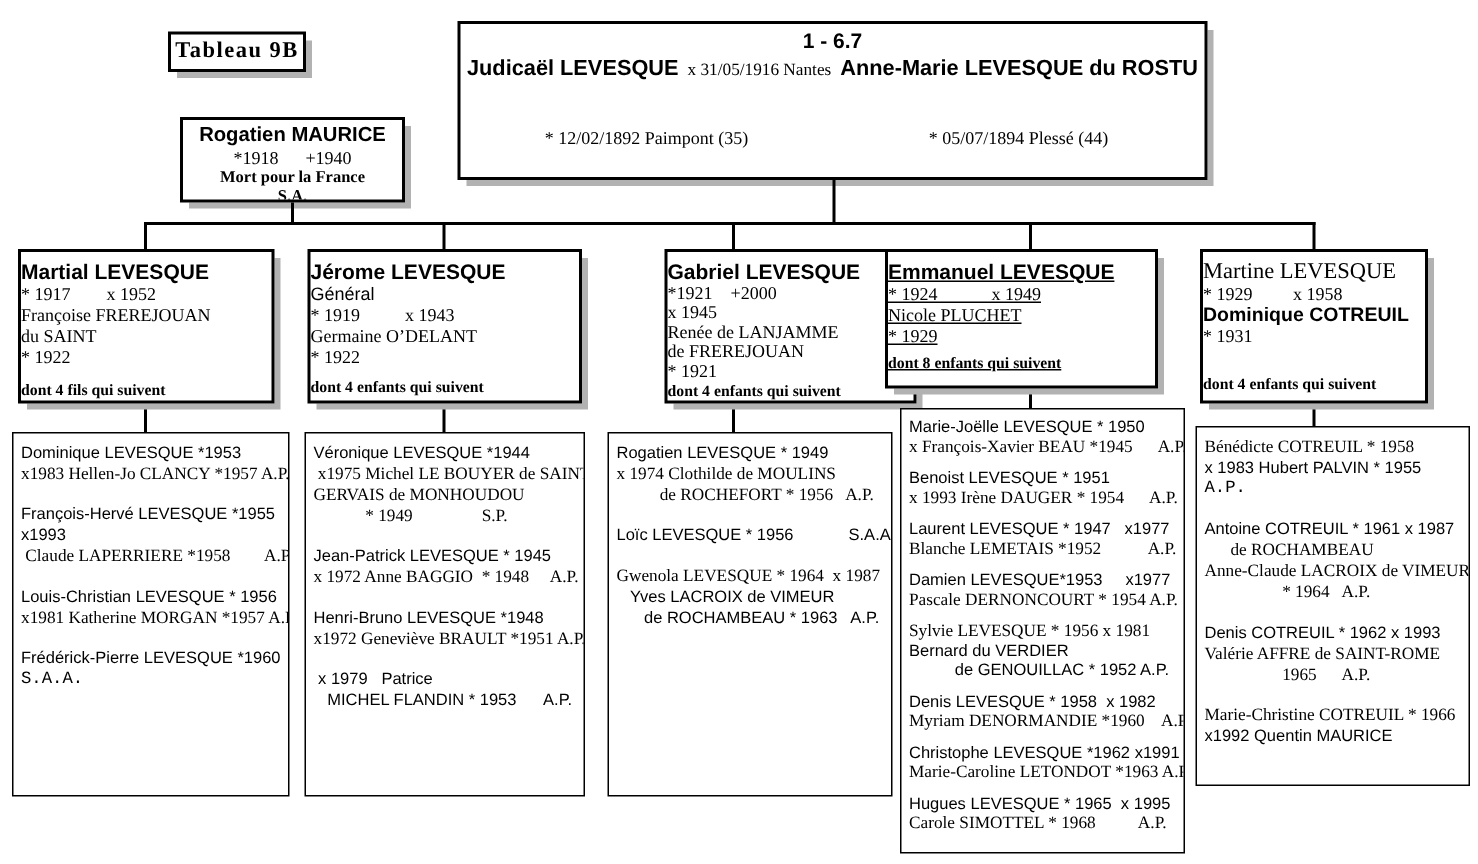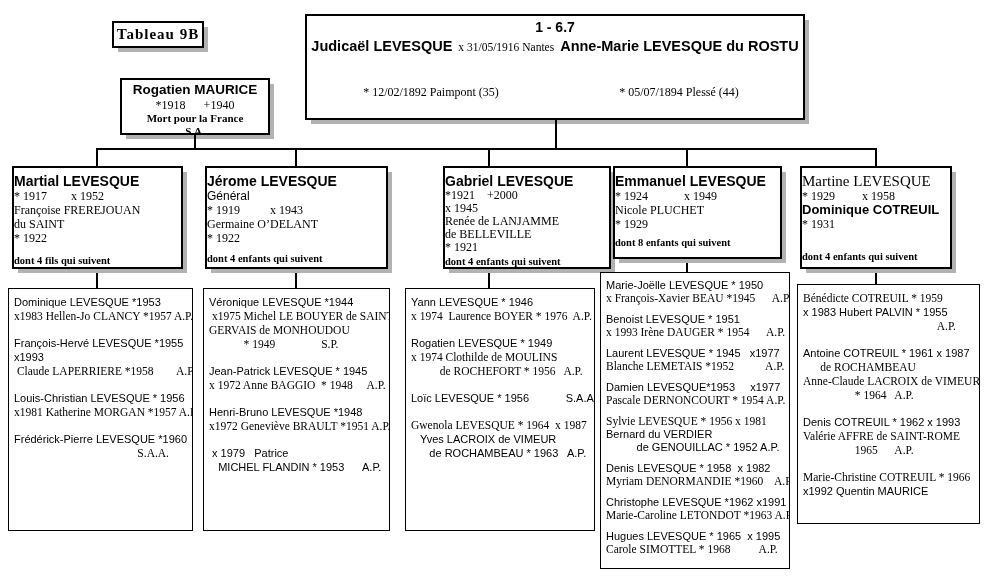--- a/index.html
+++ b/index.html
@@ -32,7 +32,7 @@
   #colbox0{left:12px;width:171px;}
   #colbox1{left:205px;width:183px;}
   #colbox2{left:408px;width:168px;margin-left:35px;}
-  #colbox3{left:613px;width:169px;height:93px;}
+  #colbox3{left:590px;width:182px;height:93px;text-decoration:underline;}
   #colbox4{left:800px;width:152px;}
   .hl{white-space:pre;}
   .hl-name{font:bold 14px "Liberation Sans",sans-serif;line-height:16px;}

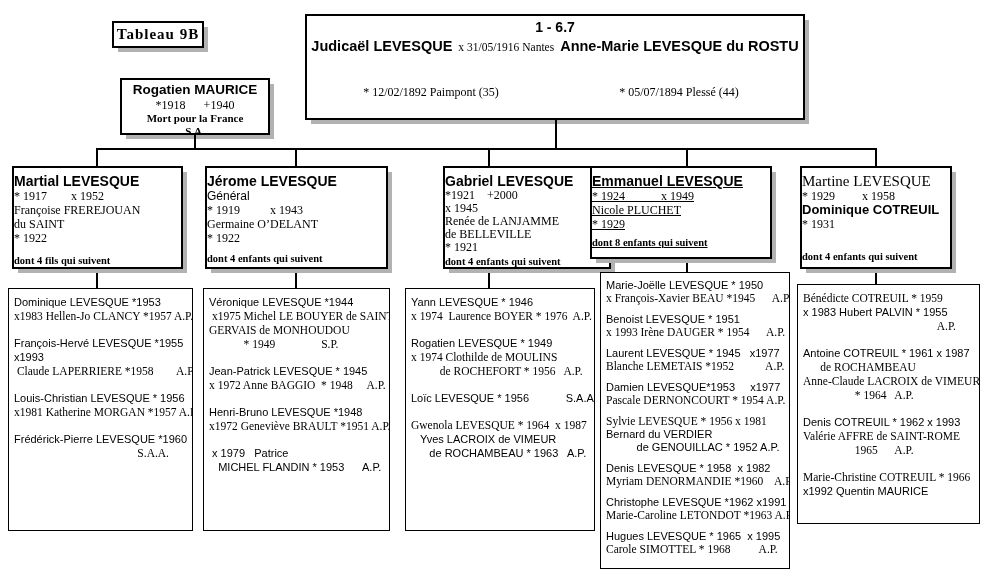--- a/index.html
+++ b/index.html
@@ -130,7 +130,7 @@
       <div class="hl hl-detail">*1921    +2000</div>
       <div class="hl hl-detail">x 1945</div>
       <div class="hl hl-detail">Renée de LANJAMME</div>
-      <div class="hl hl-detail">de BELLEVILLE</div>
+      <div class="hl hl-detail">de FREREJOUAN</div>
       <div class="hl hl-detail">* 1921</div>
       <div class="hnote">dont 4 enfants qui suivent</div>
     </div>

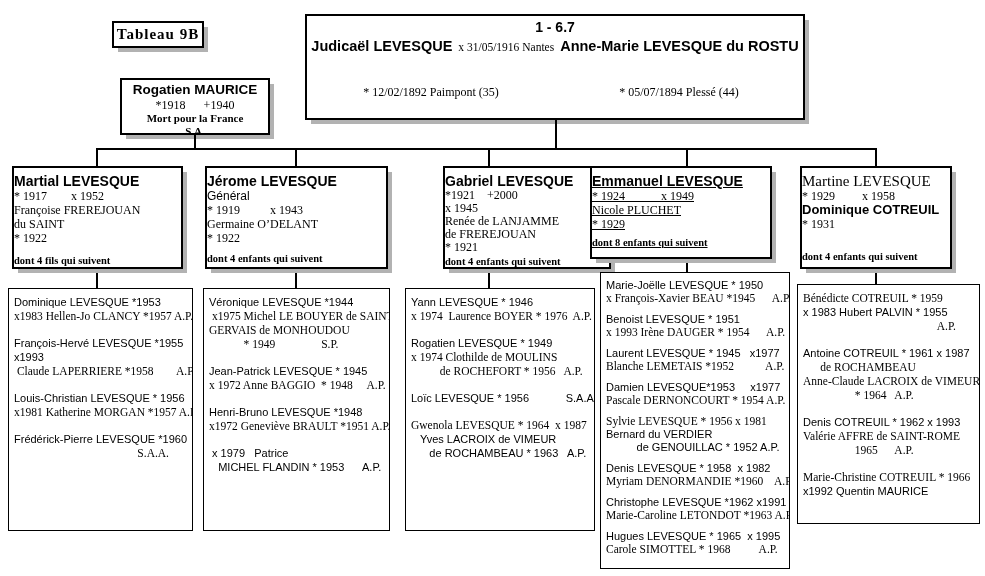--- a/index.html
+++ b/index.html
@@ -190,10 +190,6 @@
     </div>
   <div id="collist2" class="col-list">
       <div class="entry">
-        <div class="el sans">Yann LEVESQUE * 1946</div>
-        <div class="el serif">x 1974  Laurence BOYER * 1976  A.P.</div>
-      </div>
-      <div class="entry">
         <div class="el sans">Rogatien LEVESQUE * 1949</div>
         <div class="el serif">x 1974 Clothilde de MOULINS</div>
         <div class="el serif">          de ROCHEFORT * 1956   A.P.</div>

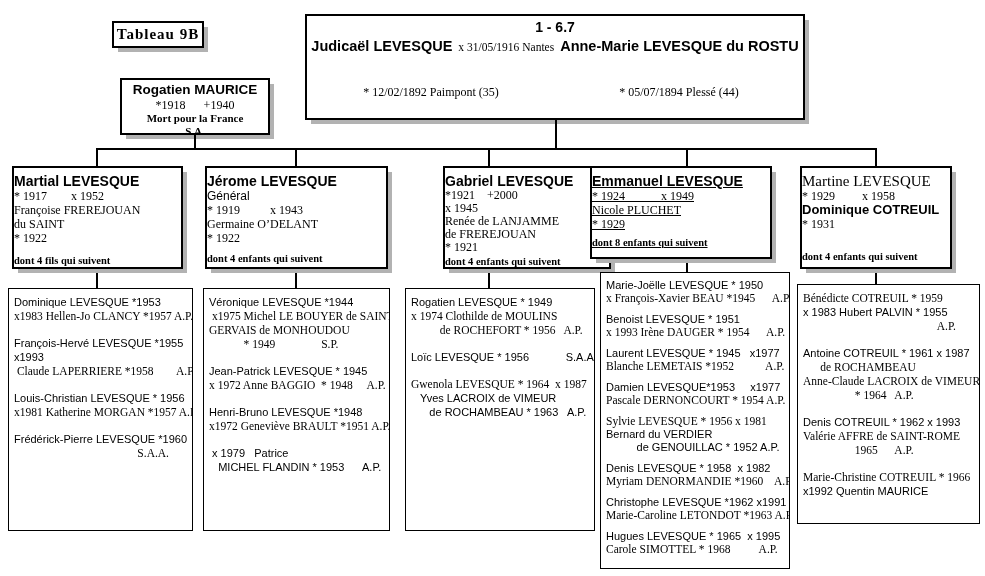--- a/index.html
+++ b/index.html
@@ -240,7 +240,7 @@
     </div>
   <div id="collist4" class="col-list">
       <div class="entry">
-        <div class="el serif">Bénédicte COTREUIL * 1959</div>
+        <div class="el serif">Bénédicte COTREUIL * 1958</div>
         <div class="el sans">x 1983 Hubert PALVIN * 1955</div>
         <div class="el serif ar">A.P.</div>
       </div>

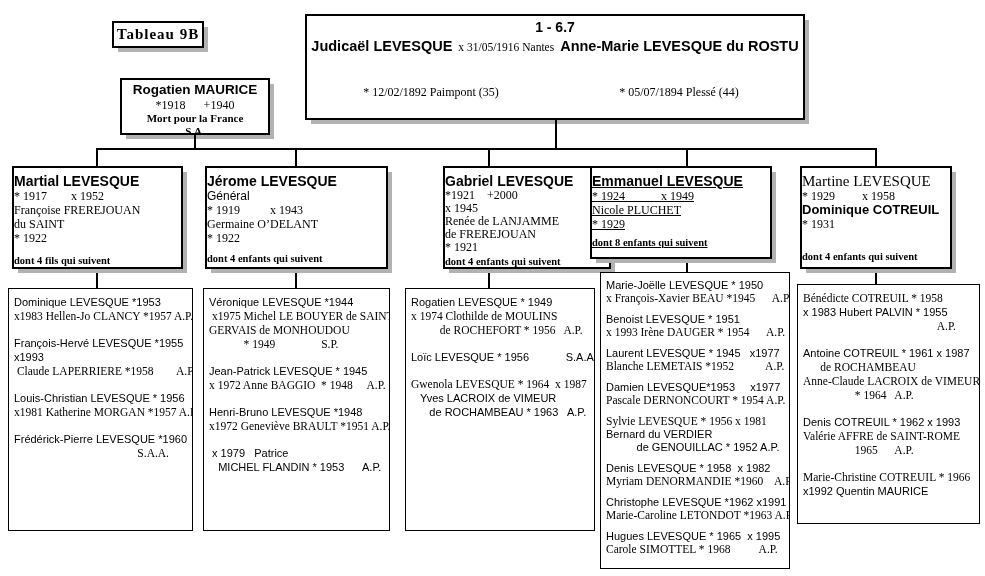--- a/index.html
+++ b/index.html
@@ -59,7 +59,7 @@
   #collist3 .el{line-height:13px;}
   .el.sans{font-family:"Liberation Sans",sans-serif;}
   .el.serif{font-family:"Liberation Serif",serif;font-size:11.5px;}
-  .el.ar{text-align:right;padding-right:20px;}
+  .el.ar{padding-right:20px;font-family:Liberation Mono, monospace;}
 </style>
 </head>
 <body>

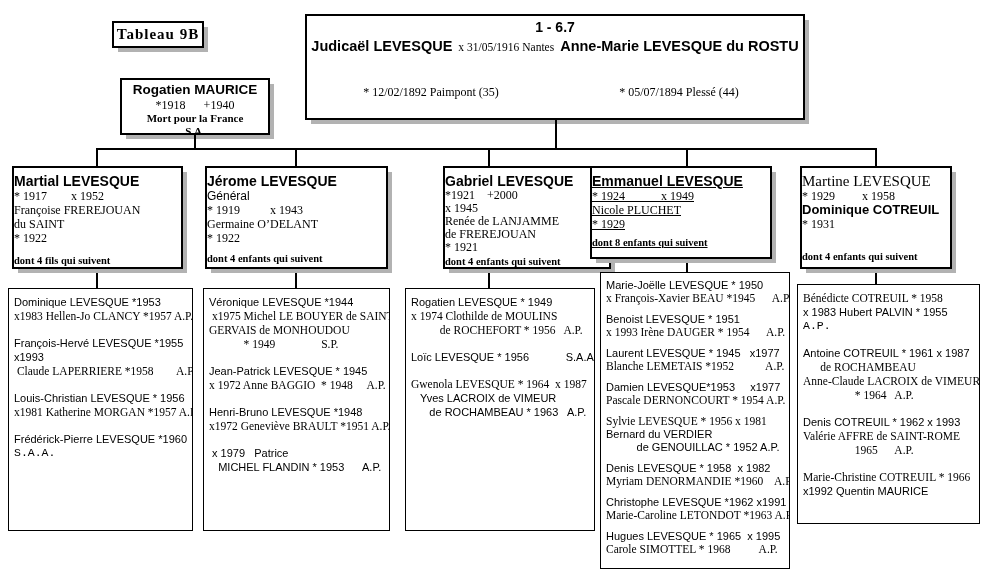--- a/index.html
+++ b/index.html
@@ -213,7 +213,7 @@
         <div class="el serif">x 1993 Irène DAUGER * 1954      A.P.</div>
       </div>
       <div class="entry">
-        <div class="el sans">Laurent LEVESQUE * 1945   x1977</div>
+        <div class="el sans">Laurent LEVESQUE * 1947   x1977</div>
         <div class="el serif">Blanche LEMETAIS *1952           A.P.</div>
       </div>
       <div class="entry">

